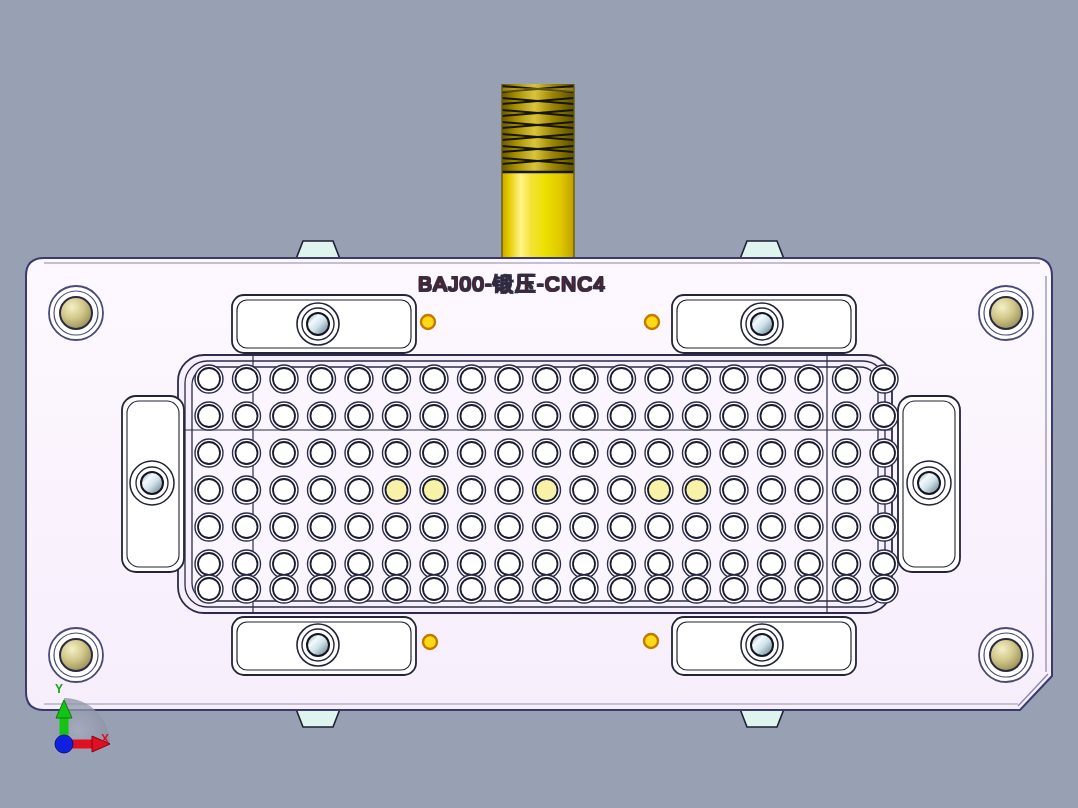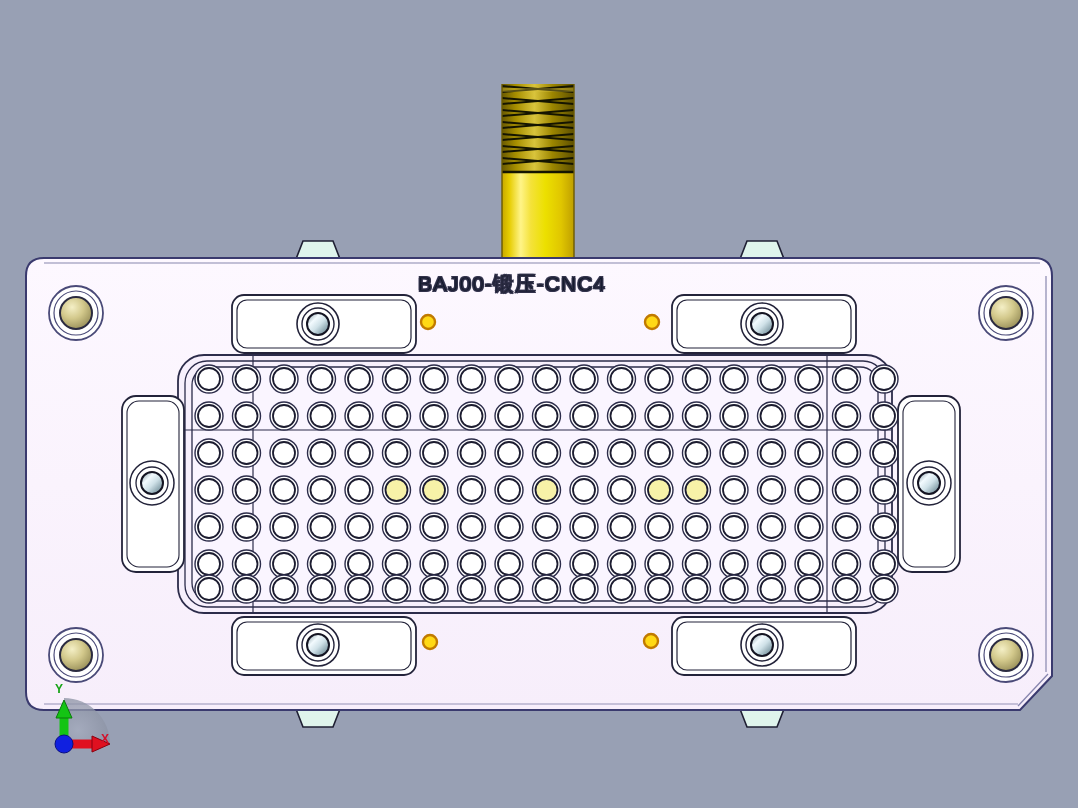--- a/index.html
+++ b/index.html
@@ -15,7 +15,7 @@
     left:418px;top:270px;
     font-family:"Liberation Sans", sans-serif;
     font-size:21px;letter-spacing:1px;
-    color:#0f172a;
+    color:#7f1d1d;
     -webkit-text-stroke:1px #2a2a40;
     text-shadow:
       -1px -1px 0 #3a3a55, 1px -1px 0 #3a3a55,

